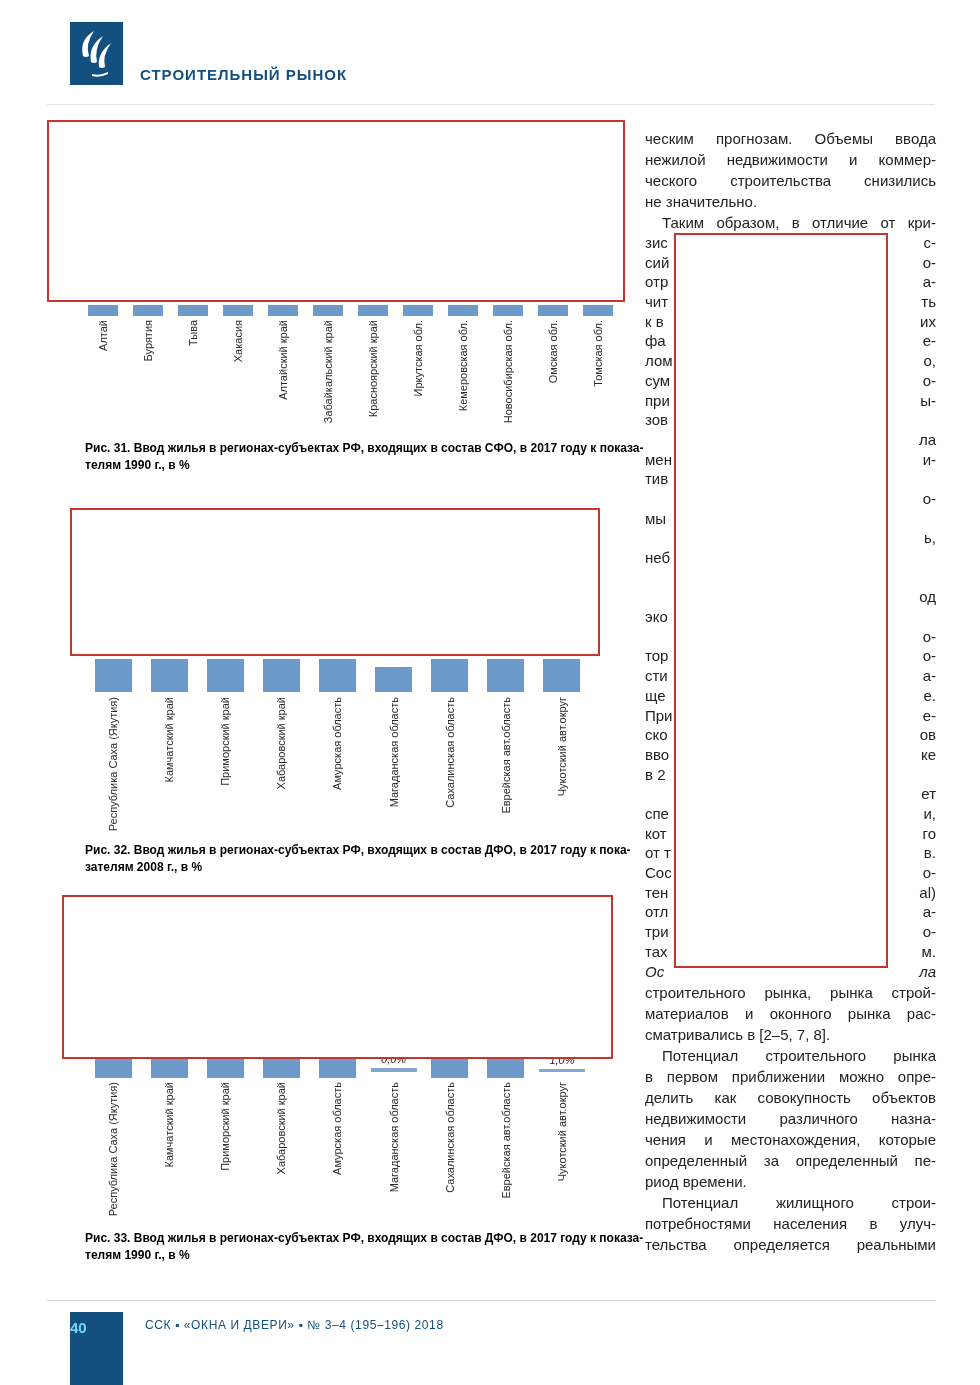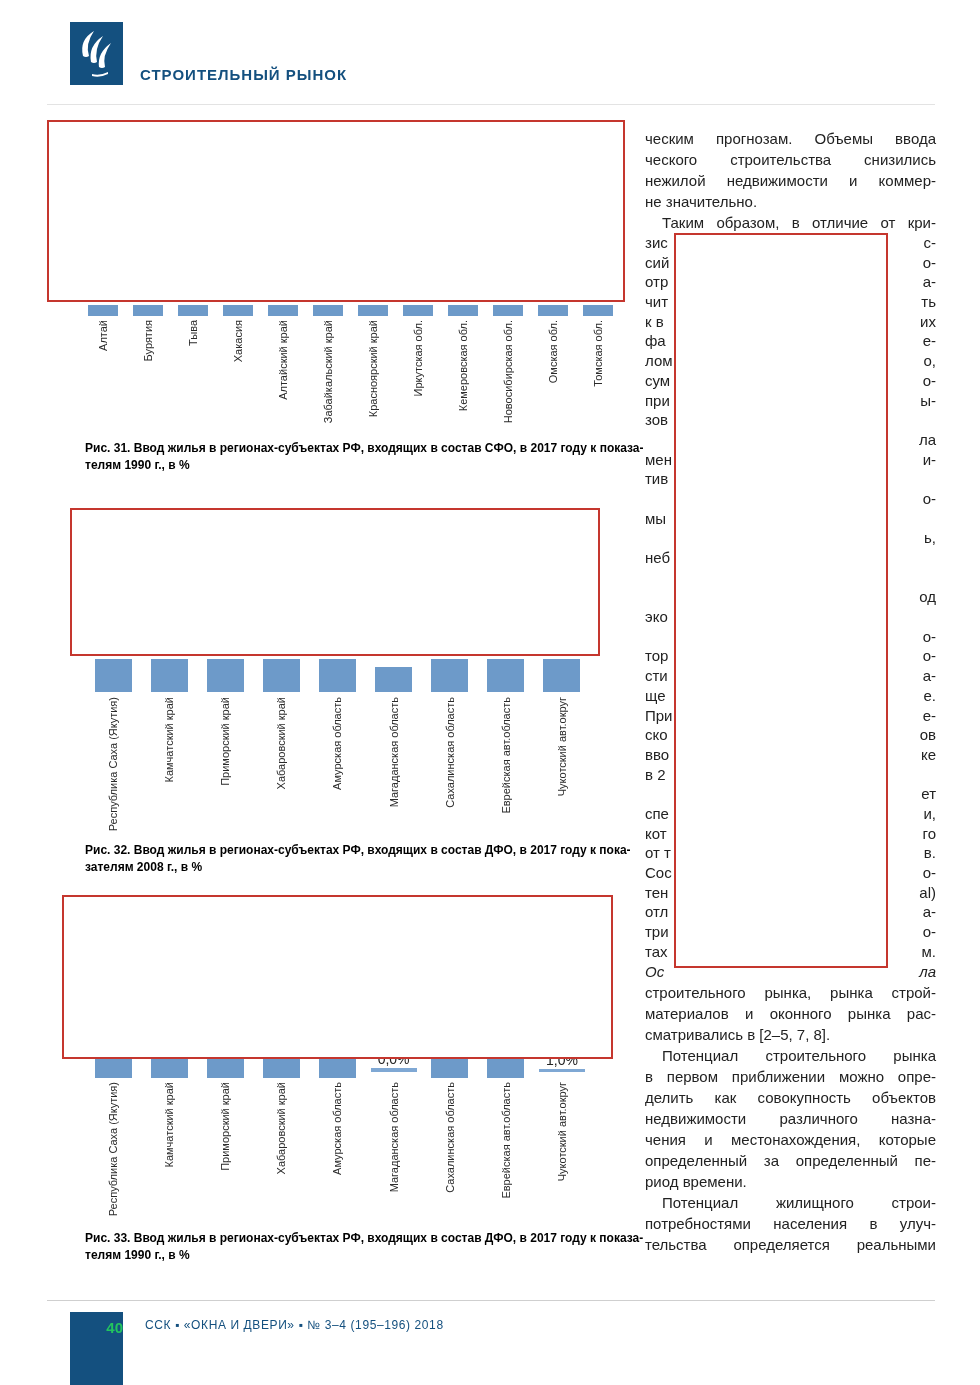--- a/index.html
+++ b/index.html
@@ -397,9 +397,9 @@
 
       <div class="rline jst">ческим прогнозам. Объемы ввода</div>
 
+      <div class="rline jst">нежилой недвижимости и коммер-</div>
+
       <div class="rline jst">ческого строительства снизились</div>
-
-      <div class="rline jst">нежилой недвижимости и коммер-</div>
 
       <div class="rline">не значительно.</div>
 

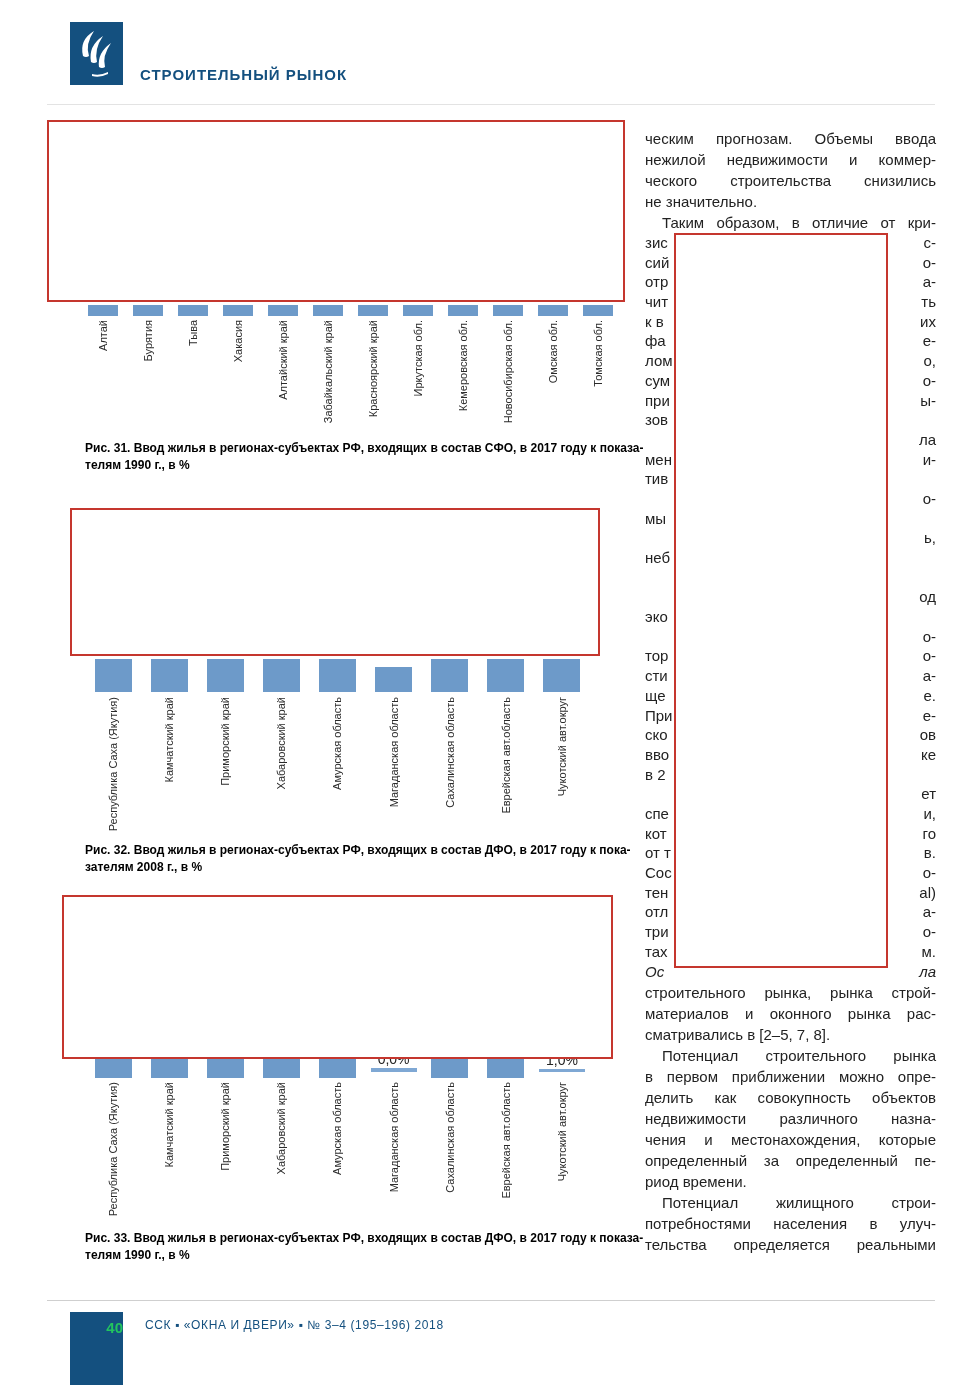--- a/index.html
+++ b/index.html
@@ -34,7 +34,7 @@
   .fig2 .bar{width:37px;}
   .fig3 .bar{width:37px;}
   .fig3 .bar.thin{width:46px;background:#7fa8d4;margin-bottom:6px;}
-  .bar-dlabel{font-size:14px;line-height:13px;color:#222;margin-bottom:2px;white-space:nowrap;}
+  .bar-dlabel{font-size:11px;line-height:13px;color:#222;margin-bottom:2px;white-space:nowrap;font-style:italic;}
 
   .labels-row{position:absolute;display:flex;z-index:1;}
   .fig1 .labels-row{left:33px;top:200px;width:540px;height:128px;}

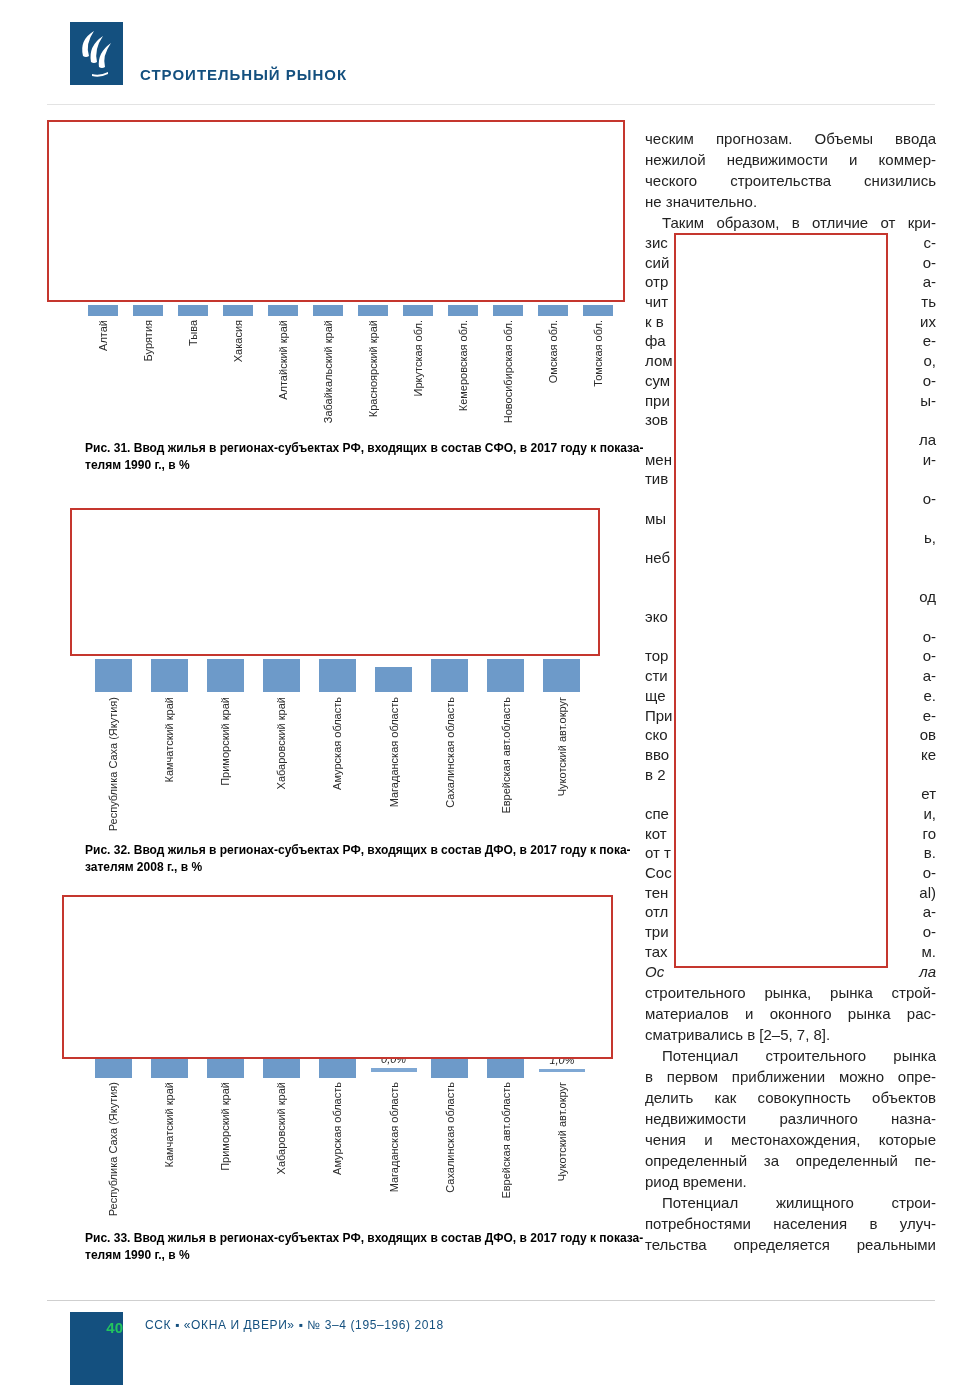--- a/index.html
+++ b/index.html
@@ -63,7 +63,7 @@
 
   
   .pagenum-box{position:absolute;left:70px;top:1312px;width:53px;height:73px;background:#14507f;
-               color:#22c55e;text-align:right;font-weight:700;font-size:15px;padding-top:7px;box-sizing:border-box;}
+               color:#7dd3fc;text-align:left;font-weight:700;font-size:15px;padding-top:7px;box-sizing:border-box;}
   .journal-line{position:absolute;left:145px;top:1318px;font-size:12px;color:#14507f;letter-spacing:0.6px;}
 </style>
 </head>

